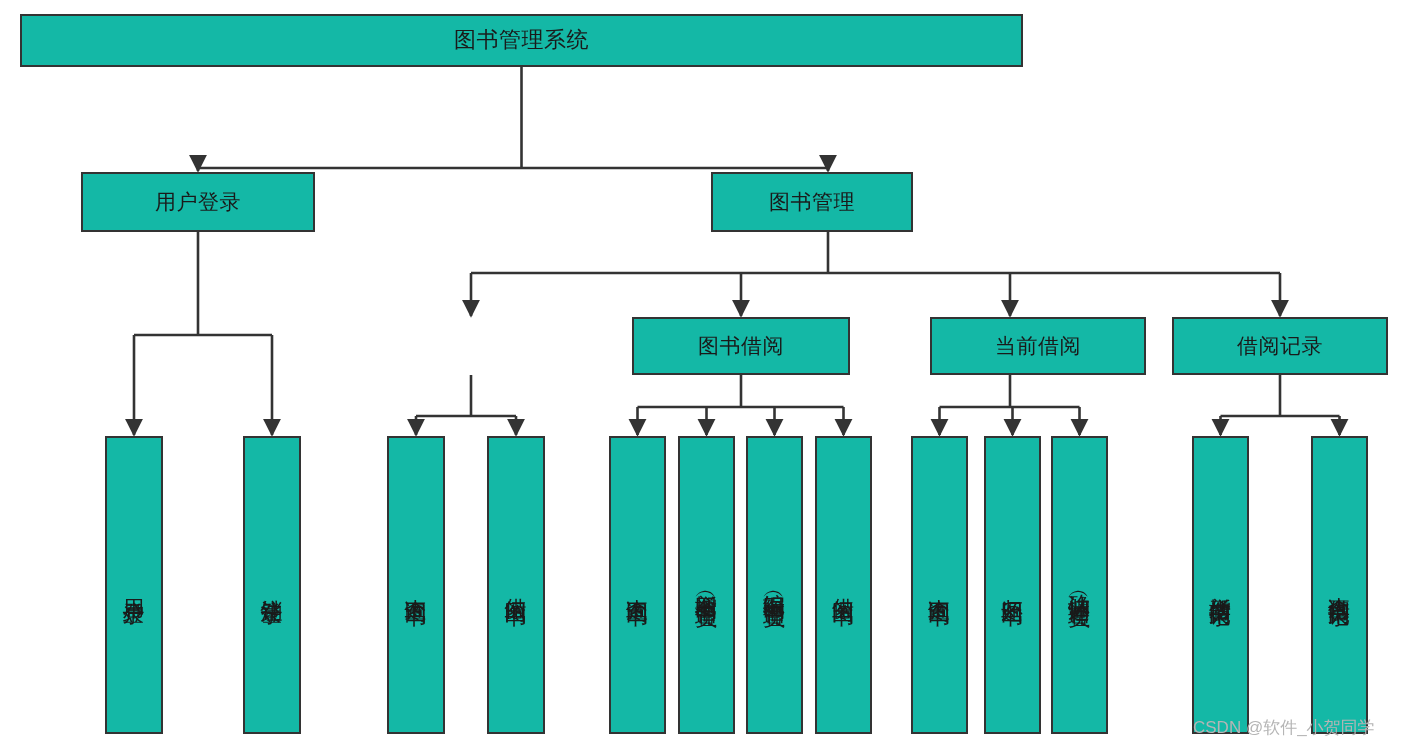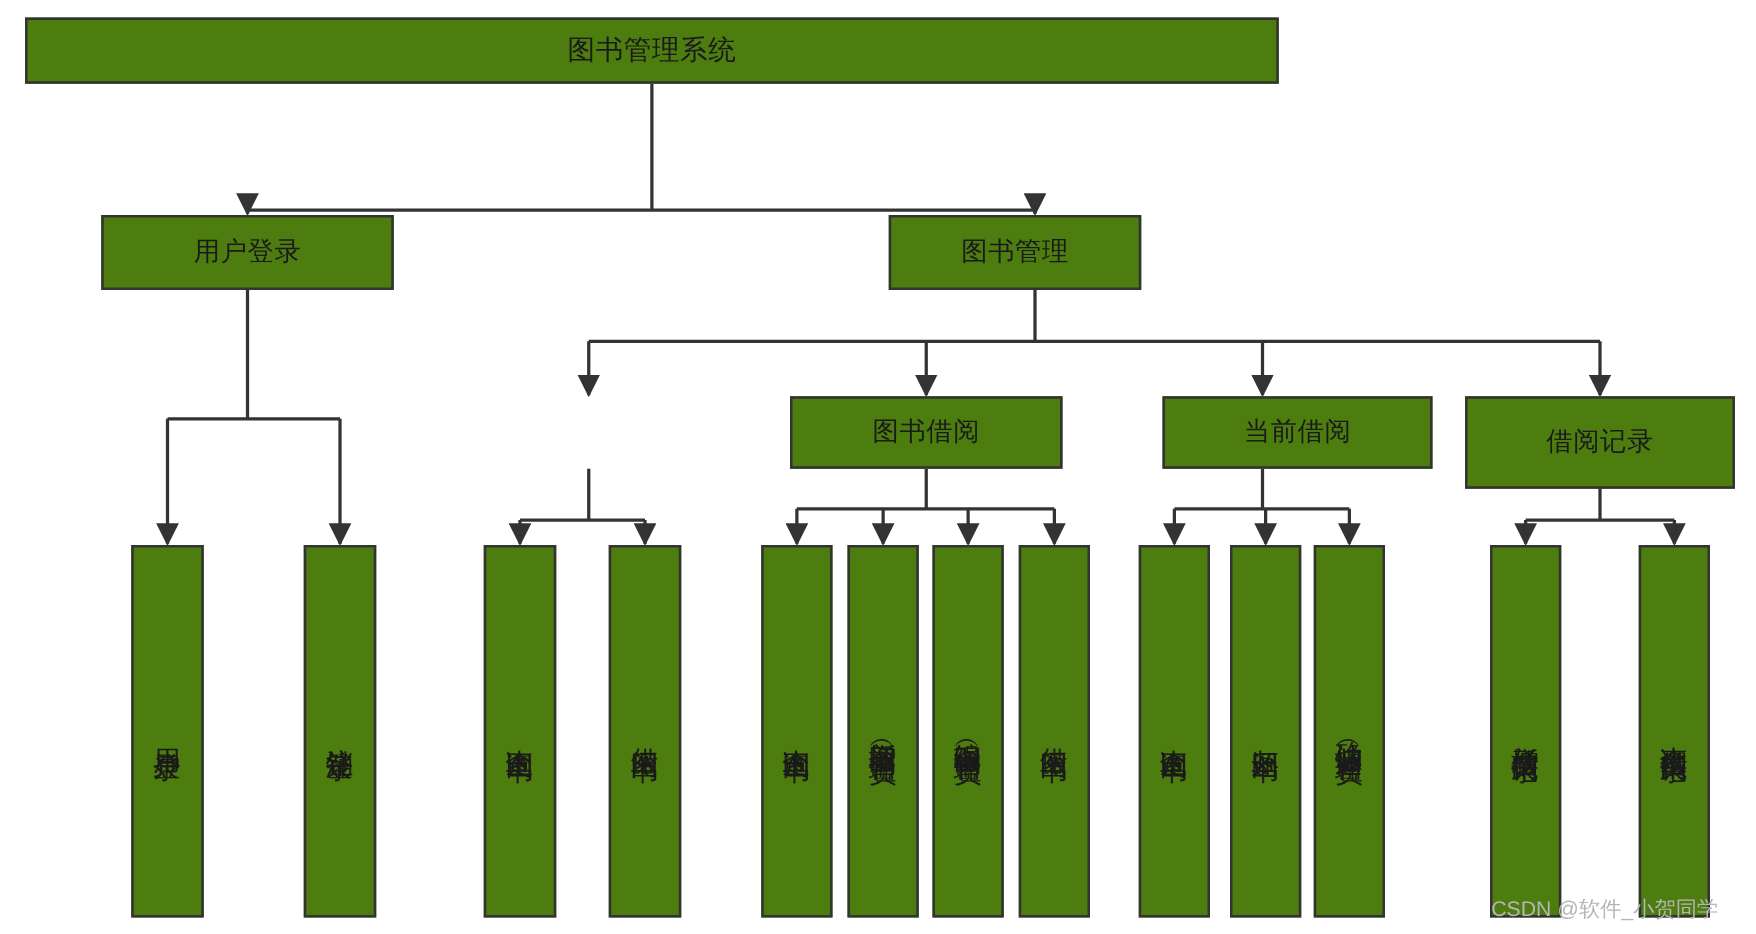--- a/index.html
+++ b/index.html
@@ -29,7 +29,7 @@
   .node {
     position: absolute;
     box-sizing: border-box;
-    background: #4d7c0f;
+    background: #14b8a6;
     border: 2px solid #333333;
     display: flex;
     align-items: center;

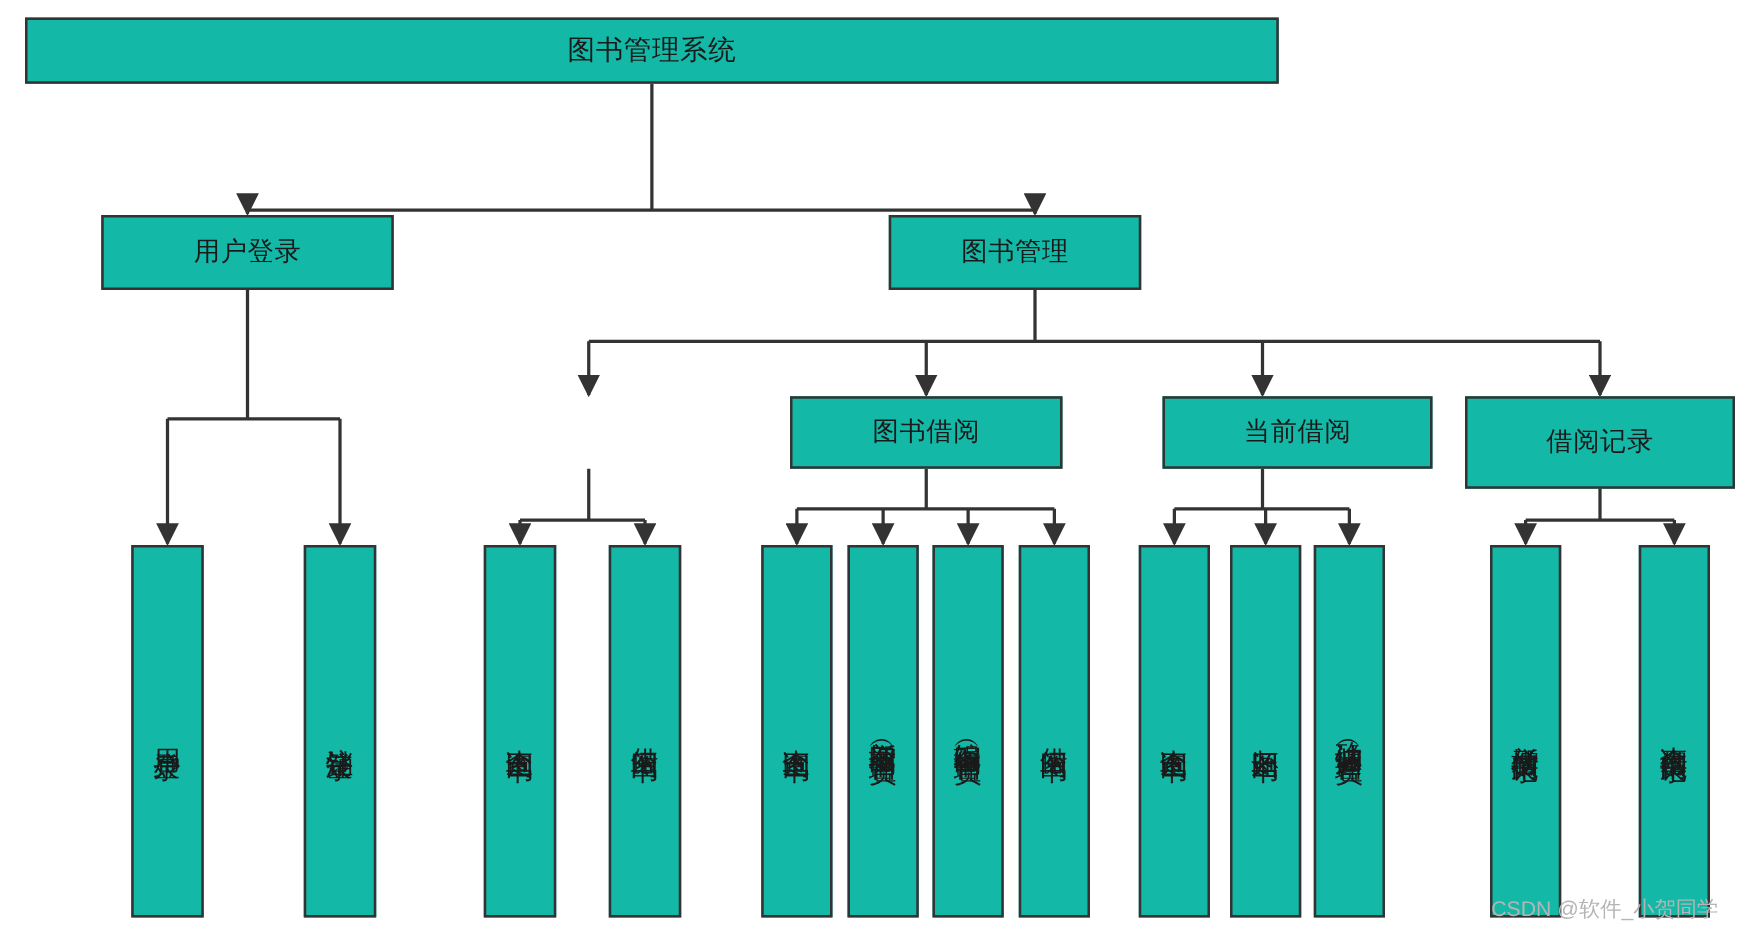--- a/index.html
+++ b/index.html
@@ -137,7 +137,7 @@
   <div class="node horiz" style="left: 930px; top: 317px; width: 216px; height: 58px;">
     <span class="label">当前借阅</span>
   </div>
-  <div class="node horiz" style="left: 1172px; top: 317px; width: 216px; height: 74px;">
+  <div class="node horiz" style="left: 1172px; top: 317px; width: 216px; height: 58px;">
     <span class="label">借阅记录</span>
   </div>
 

